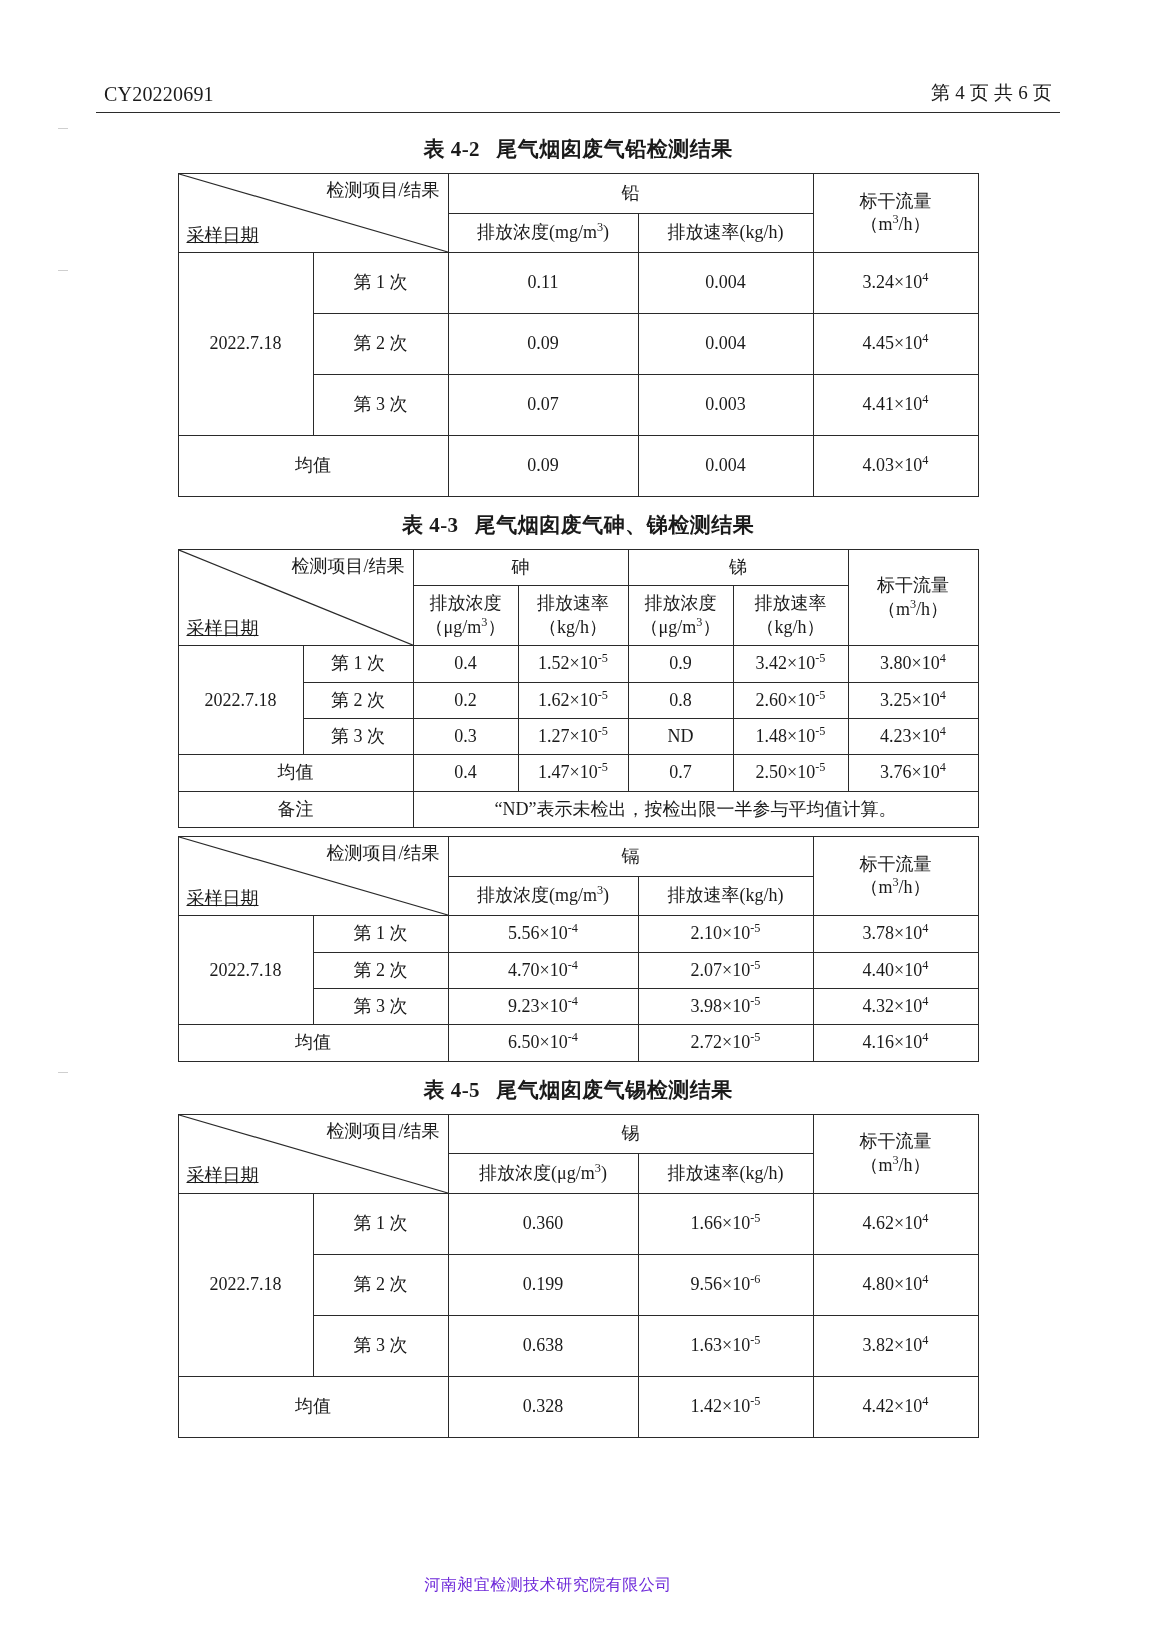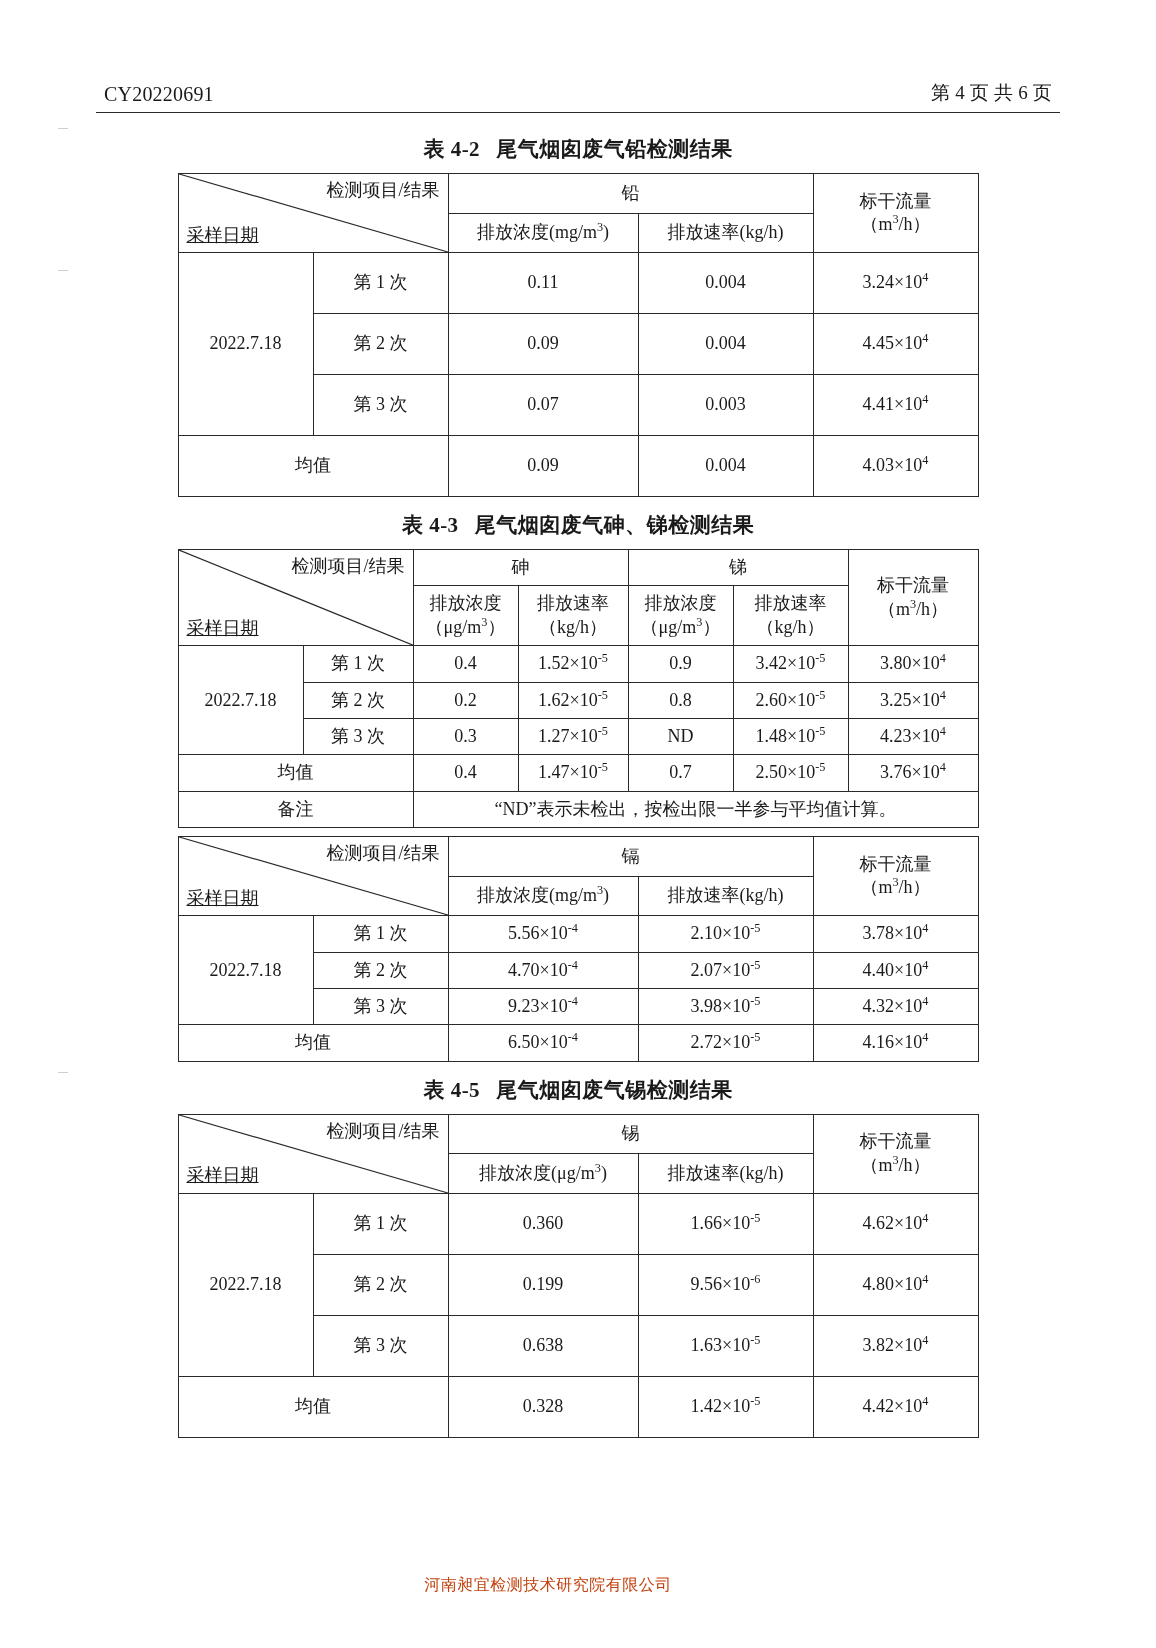--- a/index.html
+++ b/index.html
@@ -106,7 +106,7 @@
     bottom: 52px;
     text-align: center;
     font-size: 16px;
-    color: #c2410c;
+    color: #6d28d9;
     letter-spacing: 0.5px;
   }
   .footer span { margin-right: 60px; }

